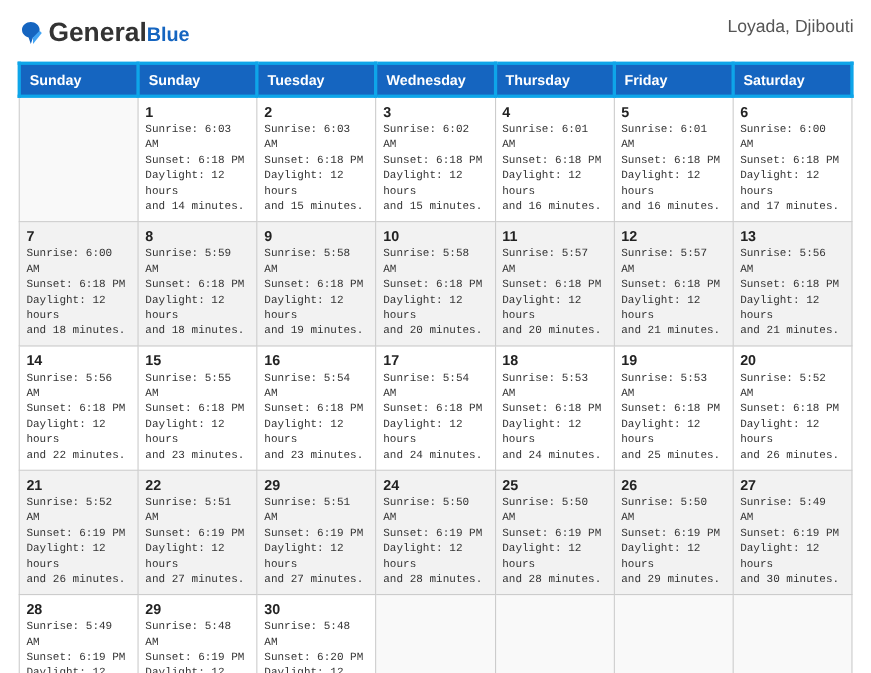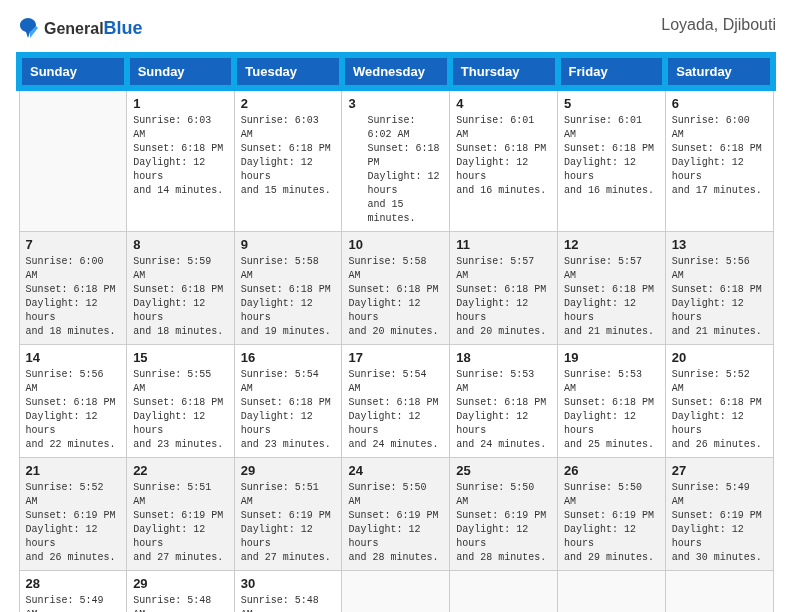--- a/index.html
+++ b/index.html
@@ -22,7 +22,7 @@
       gap: 4px;
     }
     .logo-text-general {
-      font-size: 16px;
+      font-size: 24px;
       font-weight: bold;
       color: #333;
     }

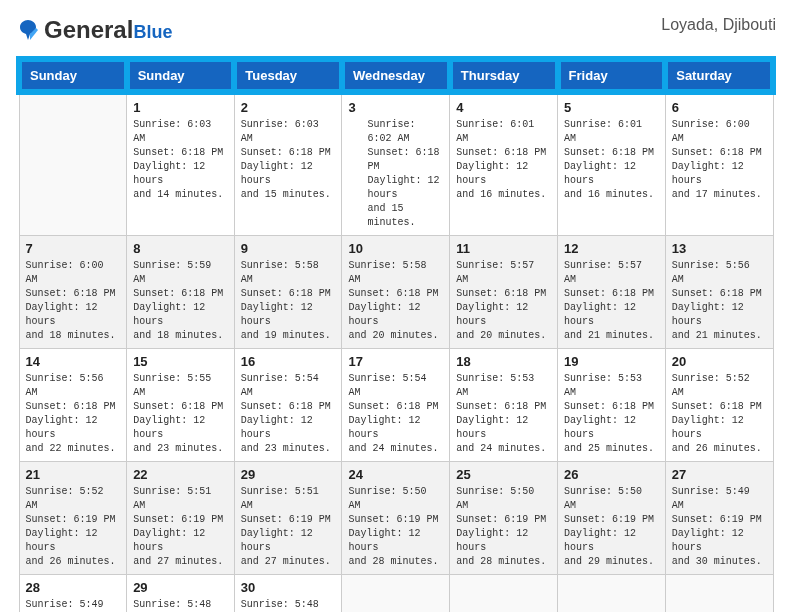--- a/index.html
+++ b/index.html
@@ -59,7 +59,7 @@
       font-weight: bold;
       padding: 6px 8px;
       text-align: left;
-      border: 6px solid #0ea5e9;
+      border: 3px solid #0ea5e9;
     }
     .calendar td {
       border: 1px solid #ccc;

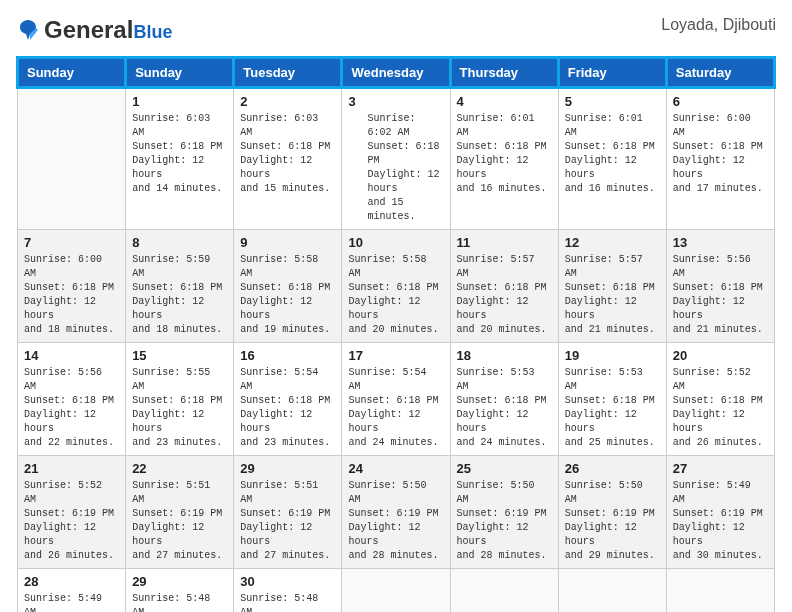--- a/index.html
+++ b/index.html
@@ -138,7 +138,7 @@
         </td>
         <td>
           <div class="day-num">3</div>
-          <div class="day-info" style="white-space: pre-line; margin-left: 19px;">Sunrise: 6:02 AM
+          <div class="day-info" style="white-space: pre-line;">Sunrise: 6:02 AM
 Sunset: 6:18 PM
 Daylight: 12 hours
 and 15 minutes.</div>

